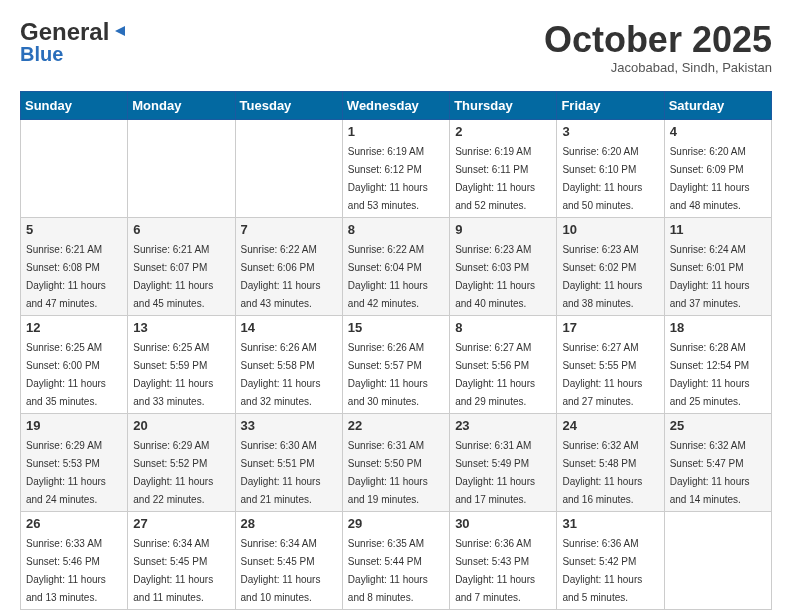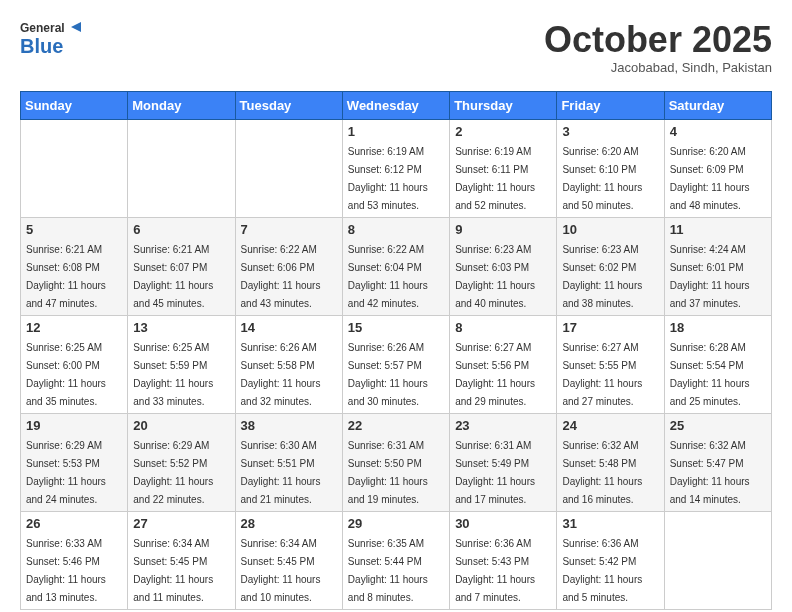--- a/index.html
+++ b/index.html
@@ -22,7 +22,7 @@
       align-items: flex-start;
     }
     .logo-general {
-      font-size: 12px;
+      font-size: 24px;
       font-weight: bold;
       color: #333;
       line-height: 1;

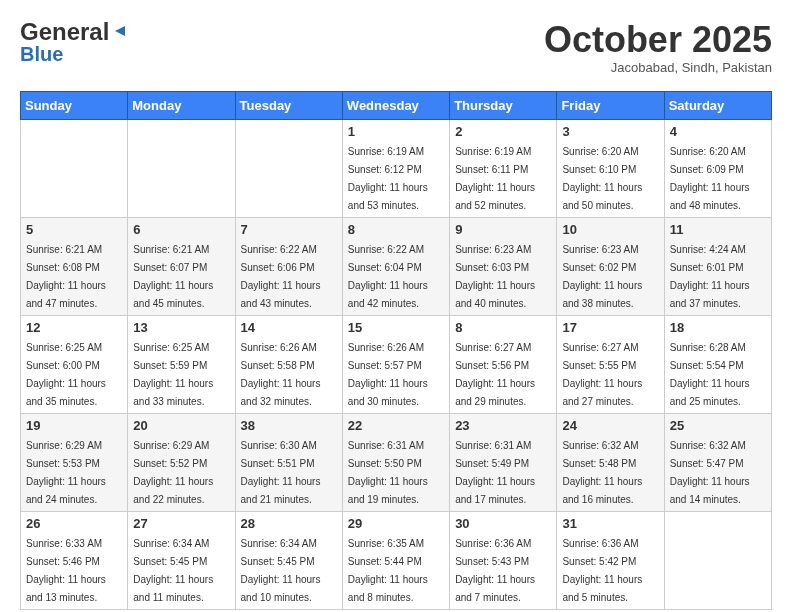--- a/index.html
+++ b/index.html
@@ -53,7 +53,7 @@
       table-layout: fixed;
     }
     thead th {
-      background: #3b82f6;
+      background: #0369a1;
       color: #fff;
       font-size: 13px;
       font-weight: bold;

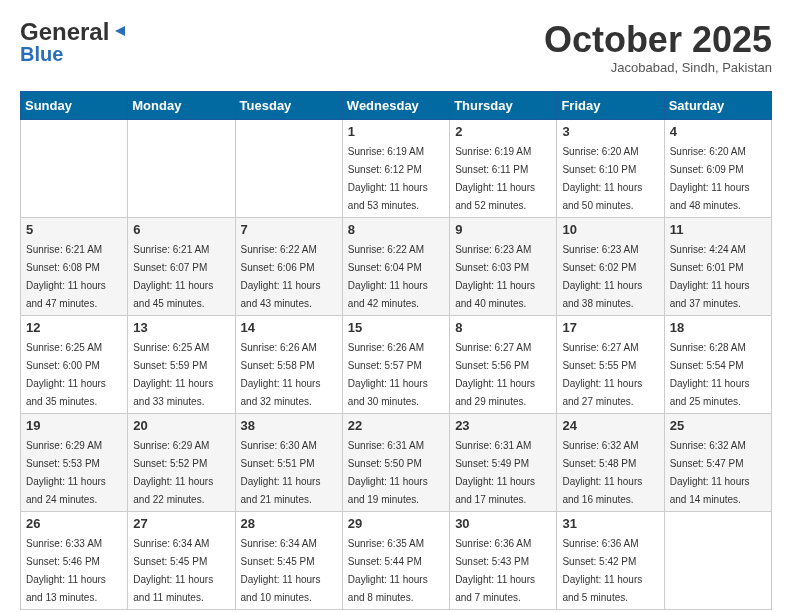--- a/index.html
+++ b/index.html
@@ -165,7 +165,7 @@
 Sunset: 6:02 PM
 Daylight: 11 hours
 and 38 minutes.</span></td>
-        <td><span class="day-number">11</span><span class="day-info" style="white-space: pre-line;">Sunrise: 4:24 AM
+        <td><span class="day-number">11</span><span class="day-info" style="white-space: pre-line;">Sunrise: 6:24 AM
 Sunset: 6:01 PM
 Daylight: 11 hours
 and 37 minutes.</span></td>

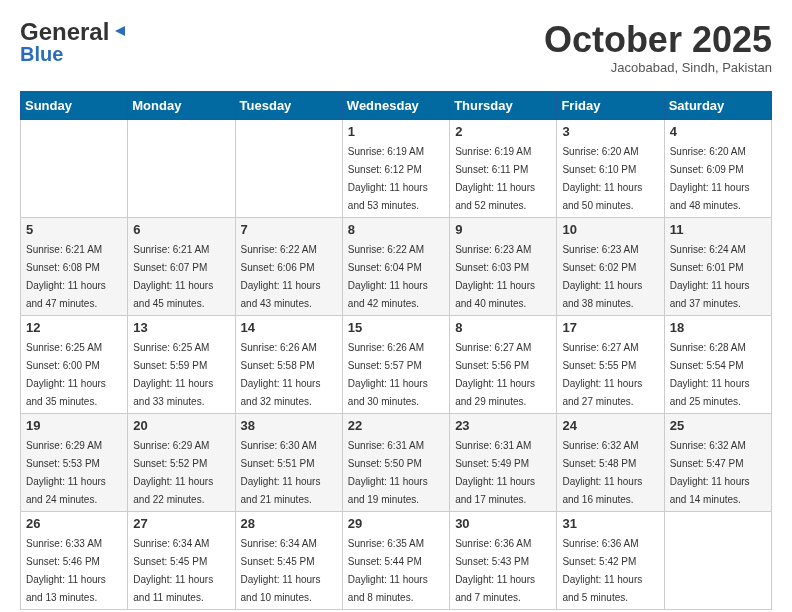--- a/index.html
+++ b/index.html
@@ -196,7 +196,7 @@
 Daylight: 11 hours
 and 27 minutes.</span></td>
         <td><span class="day-number">18</span><span class="day-info" style="white-space: pre-line;">Sunrise: 6:28 AM
-Sunset: 5:54 PM
+Sunset: 12:54 PM
 Daylight: 11 hours
 and 25 minutes.</span></td>
       </tr>

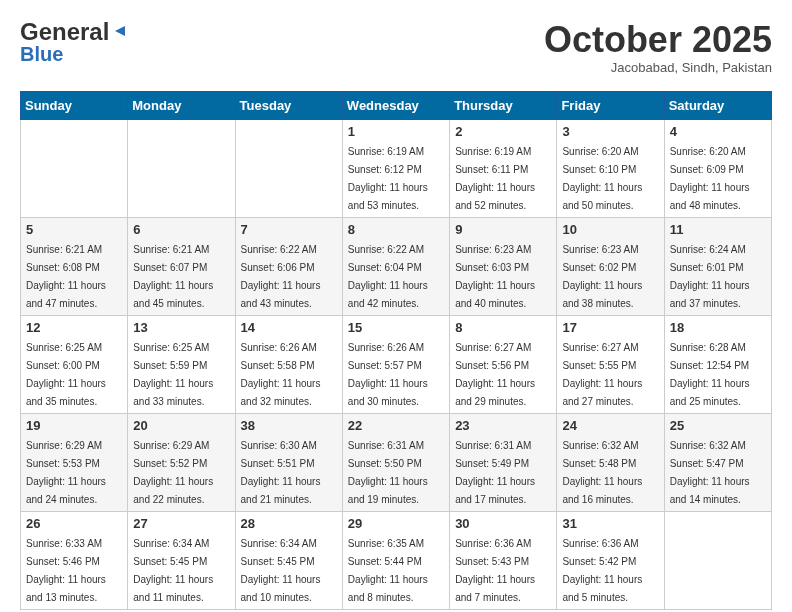--- a/index.html
+++ b/index.html
@@ -209,7 +209,7 @@
 Sunset: 5:52 PM
 Daylight: 11 hours
 and 22 minutes.</span></td>
-        <td><span class="day-number">38</span><span class="day-info" style="white-space: pre-line; margin-top: 35px;">Sunrise: 6:30 AM
+        <td><span class="day-number">33</span><span class="day-info" style="white-space: pre-line; margin-top: 35px;">Sunrise: 6:30 AM
 Sunset: 5:51 PM
 Daylight: 11 hours
 and 21 minutes.</span></td>

